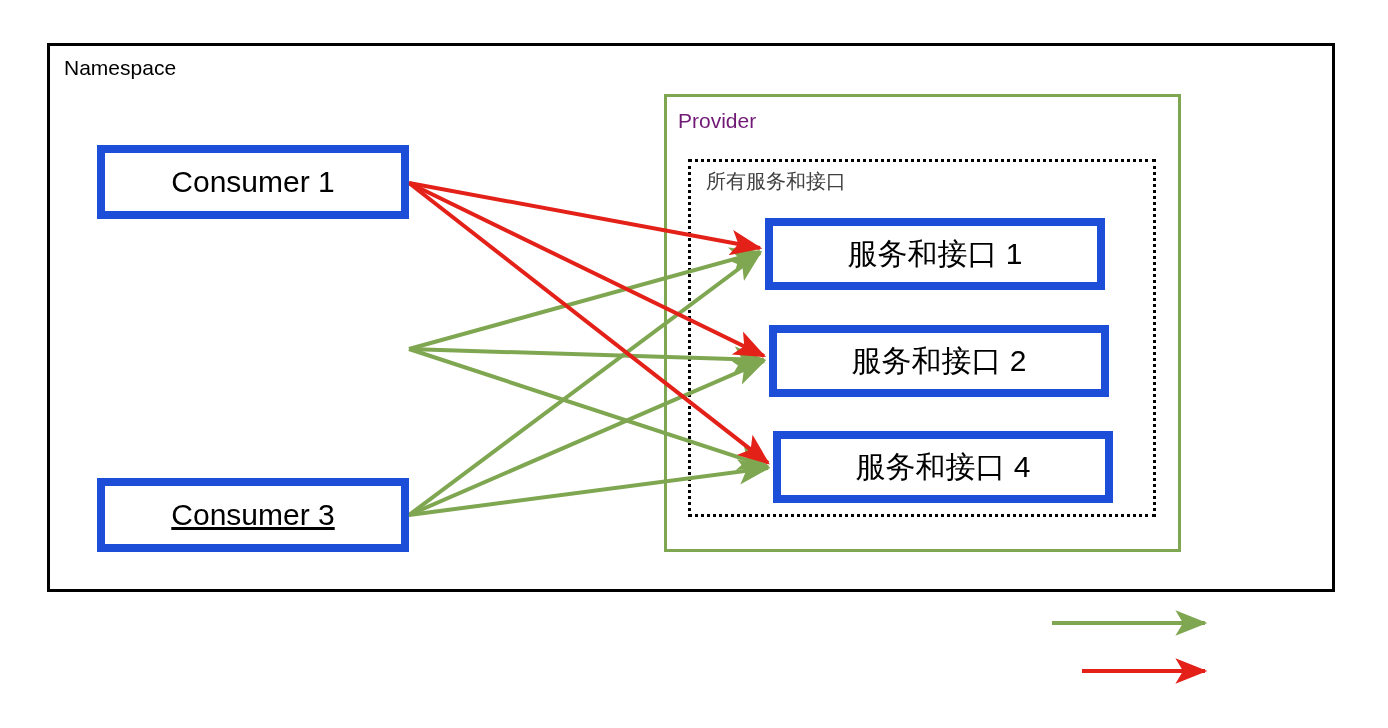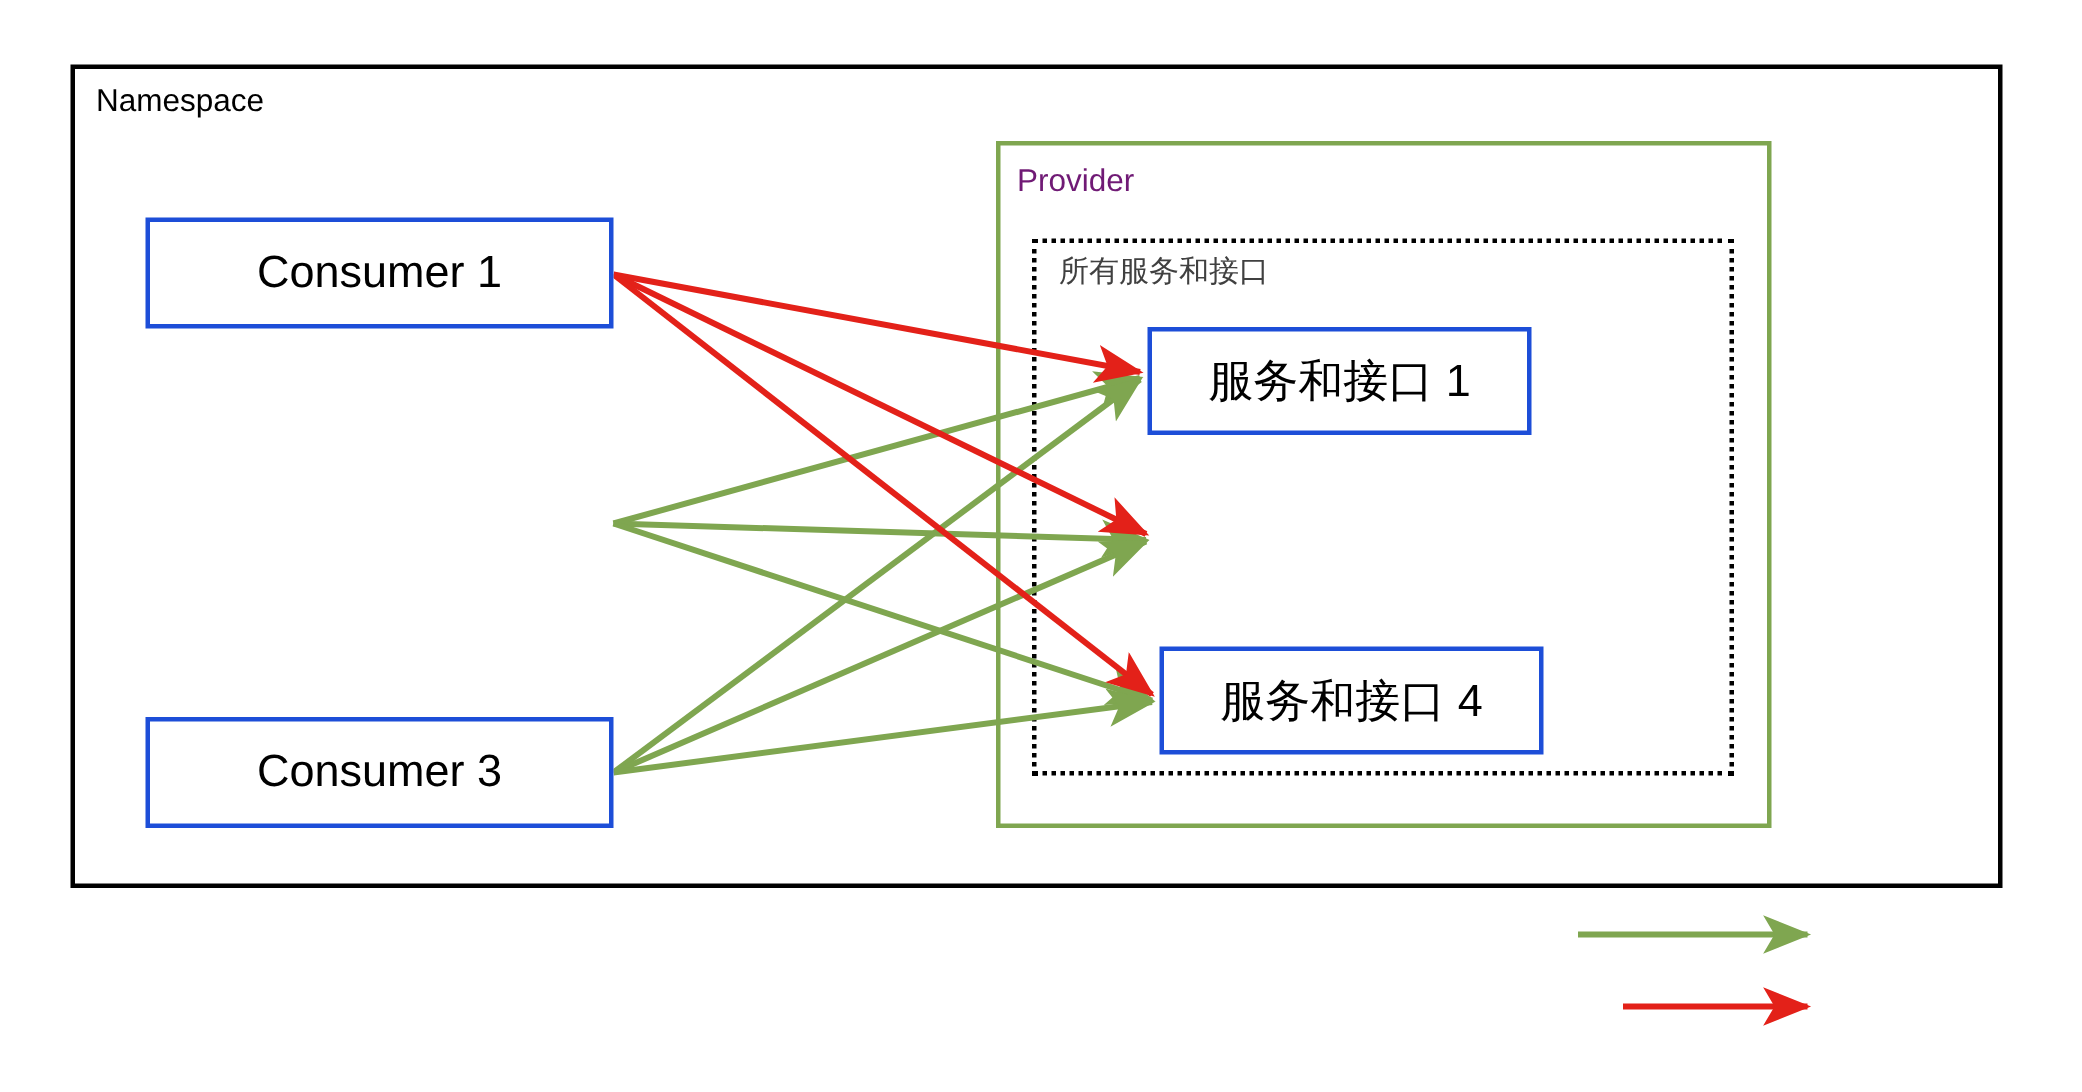--- a/index.html
+++ b/index.html
@@ -84,7 +84,7 @@
   
   .node {
     position: absolute;
-    border: 3px solid #1d4ed8;
+    border: 8px solid #1d4ed8;
     box-sizing: border-box;
     background: #ffffff;
     display: flex;

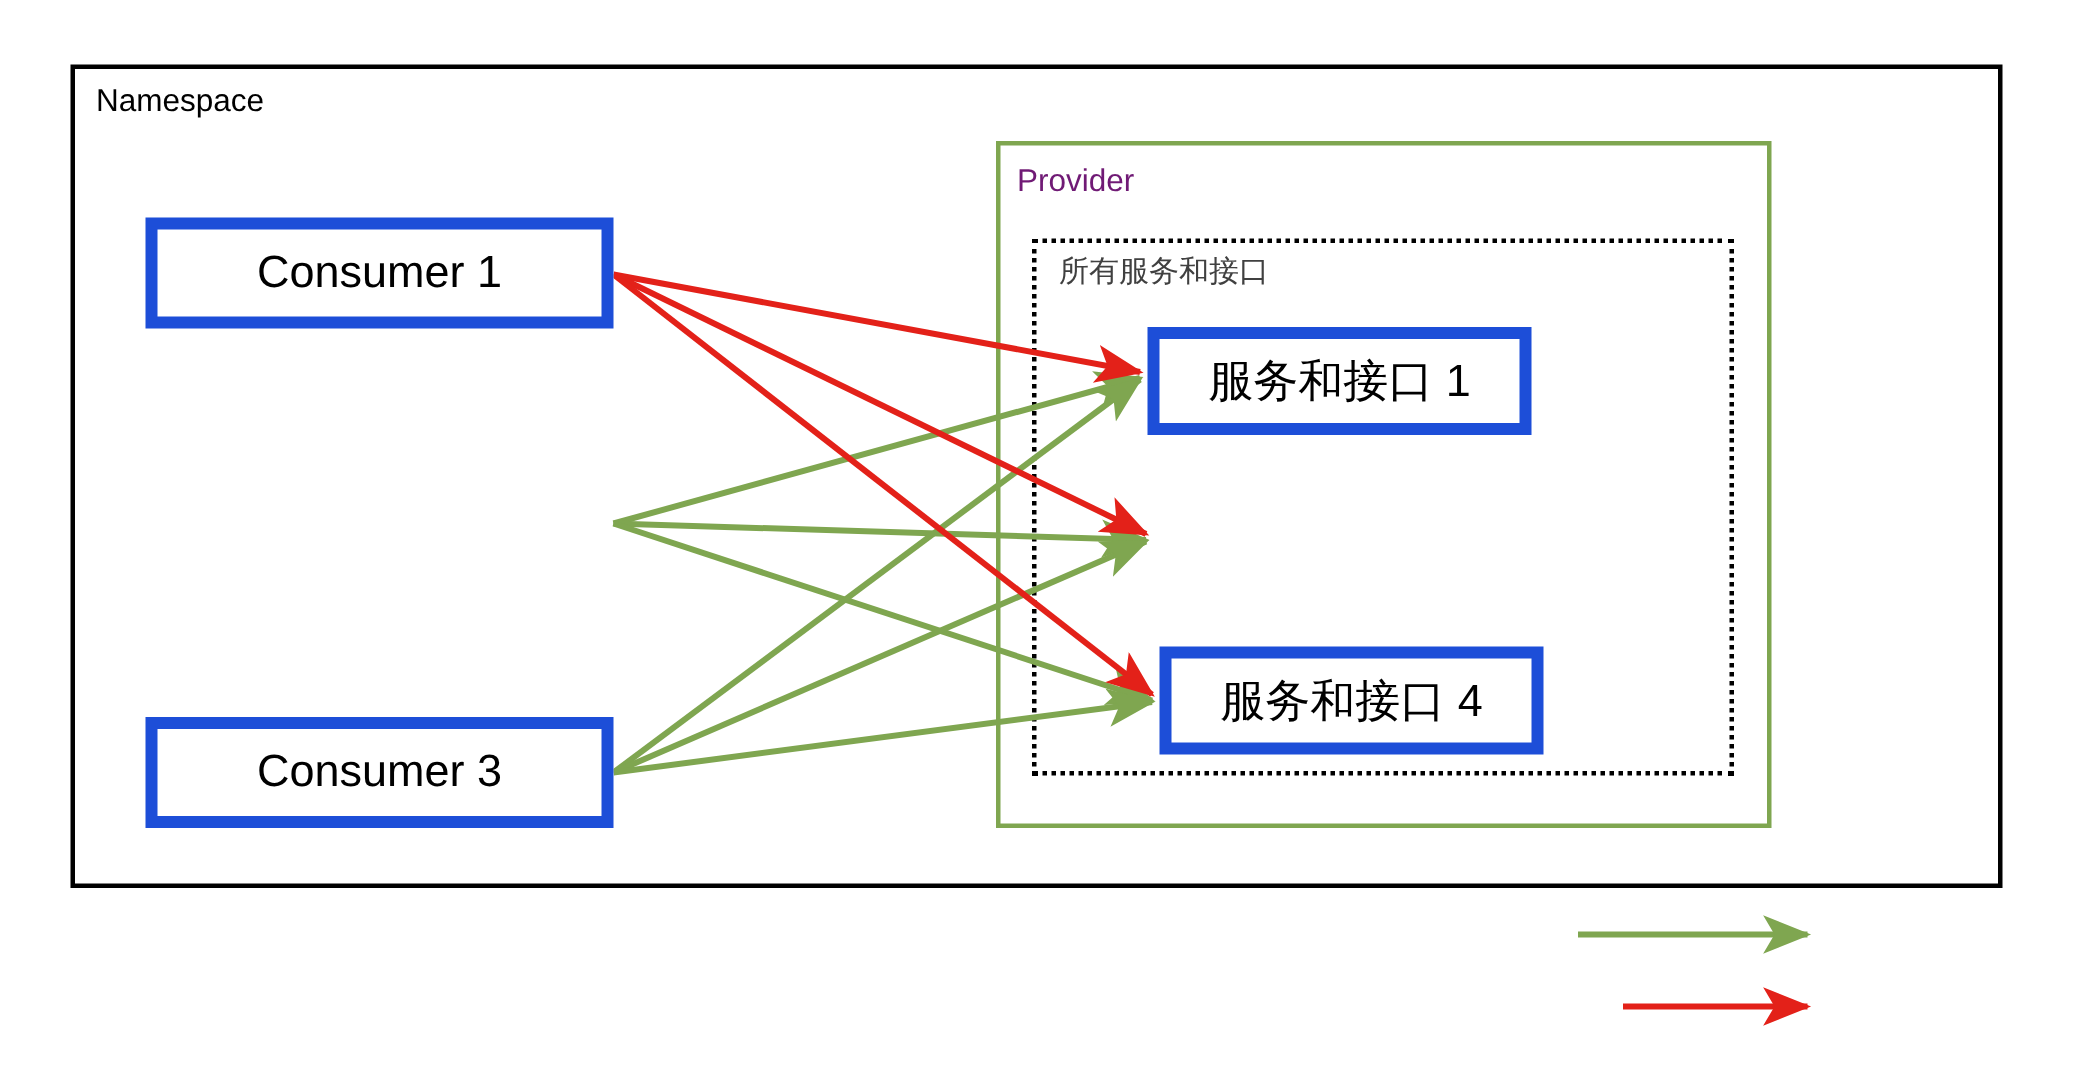--- a/index.html
+++ b/index.html
@@ -104,7 +104,7 @@
   .consumer-3 { top: 466px; }
 
   .service {
-    width: 256px;
+    width: 340px;
     height: 72px;
     font-size: 30px;
   }

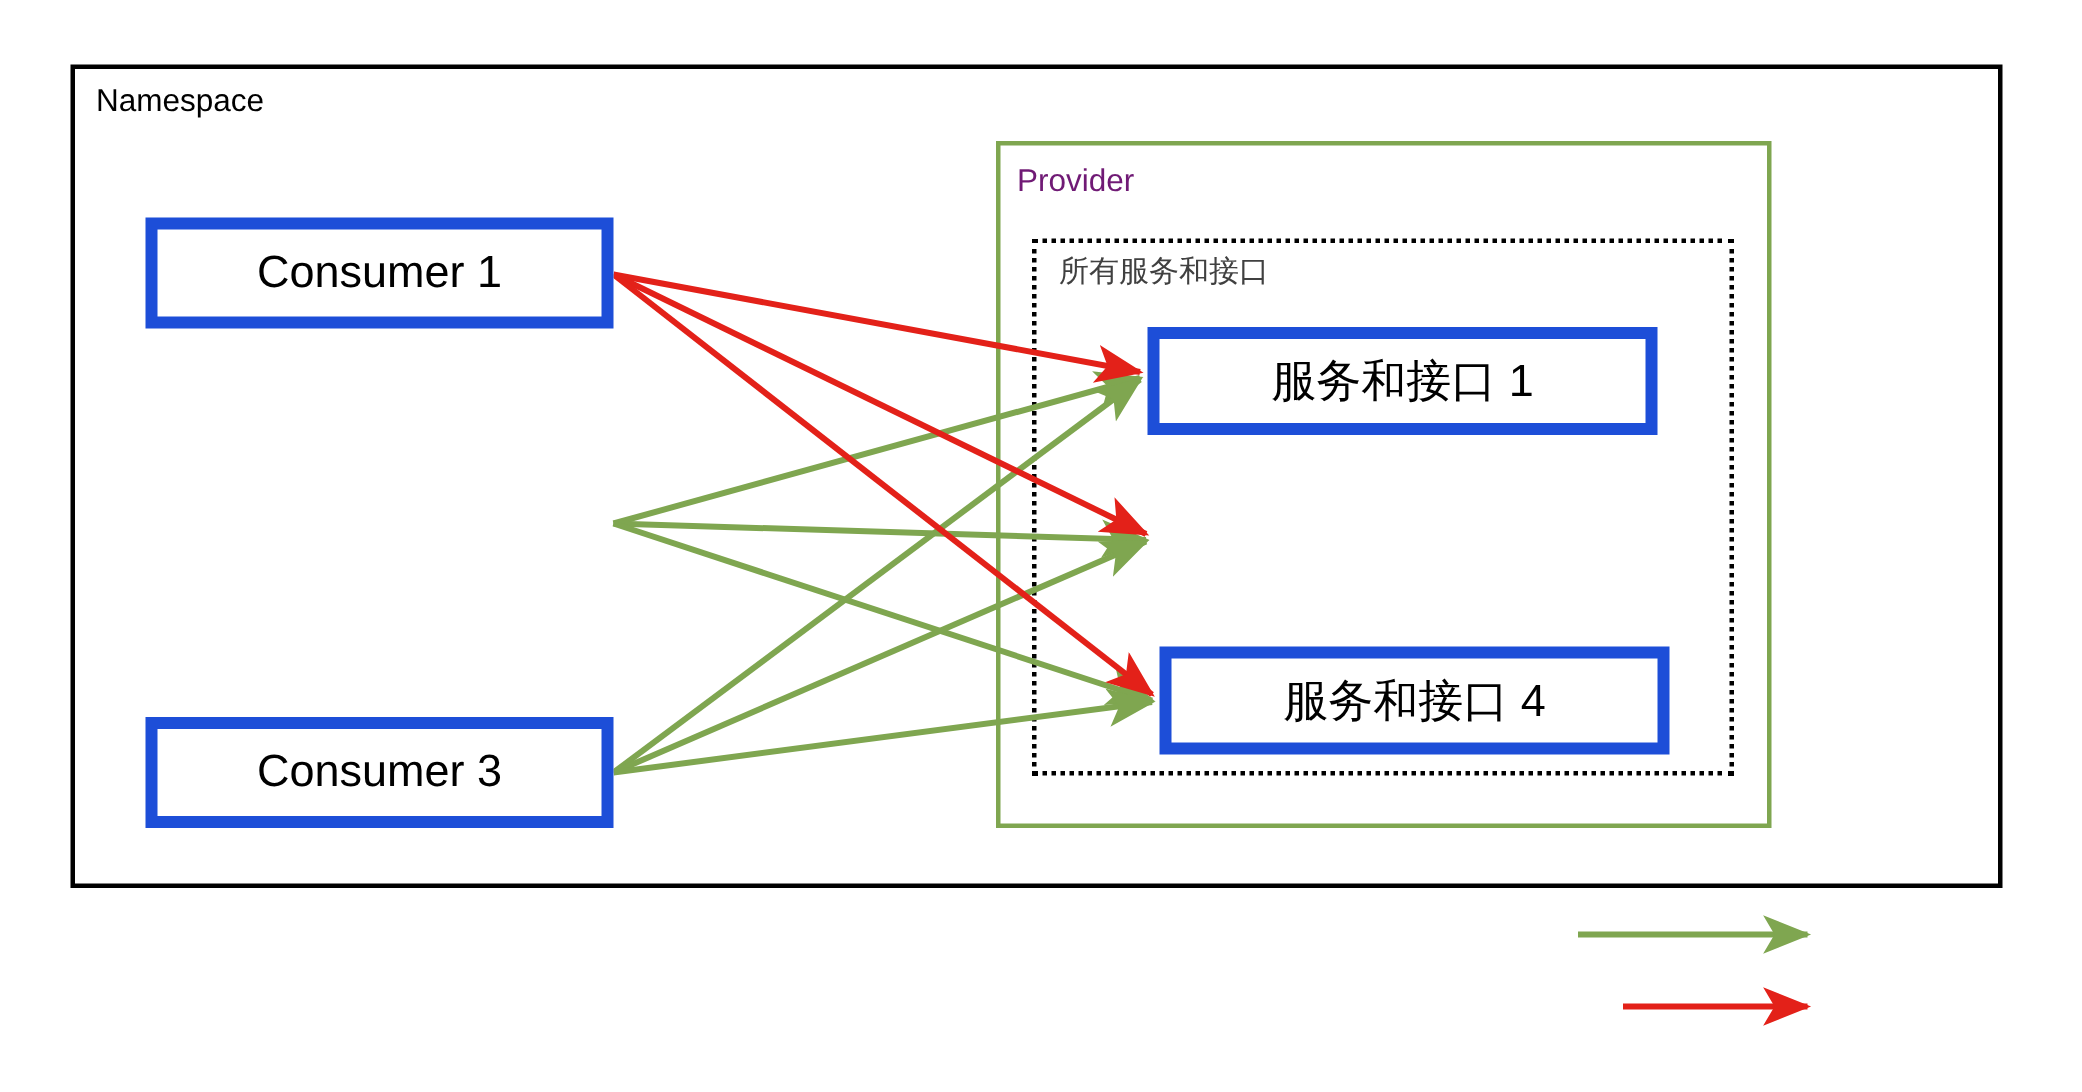--- a/index.html
+++ b/index.html
@@ -209,6 +209,9 @@
   <div class="node service service-1">
     <span>服务和接口 1</span>
   </div>
+  <div class="node service service-2">
+    <span>服务和接口 2</span>
+  </div>
   <div class="node service service-3">
     <span>服务和接口 4</span>
   </div>

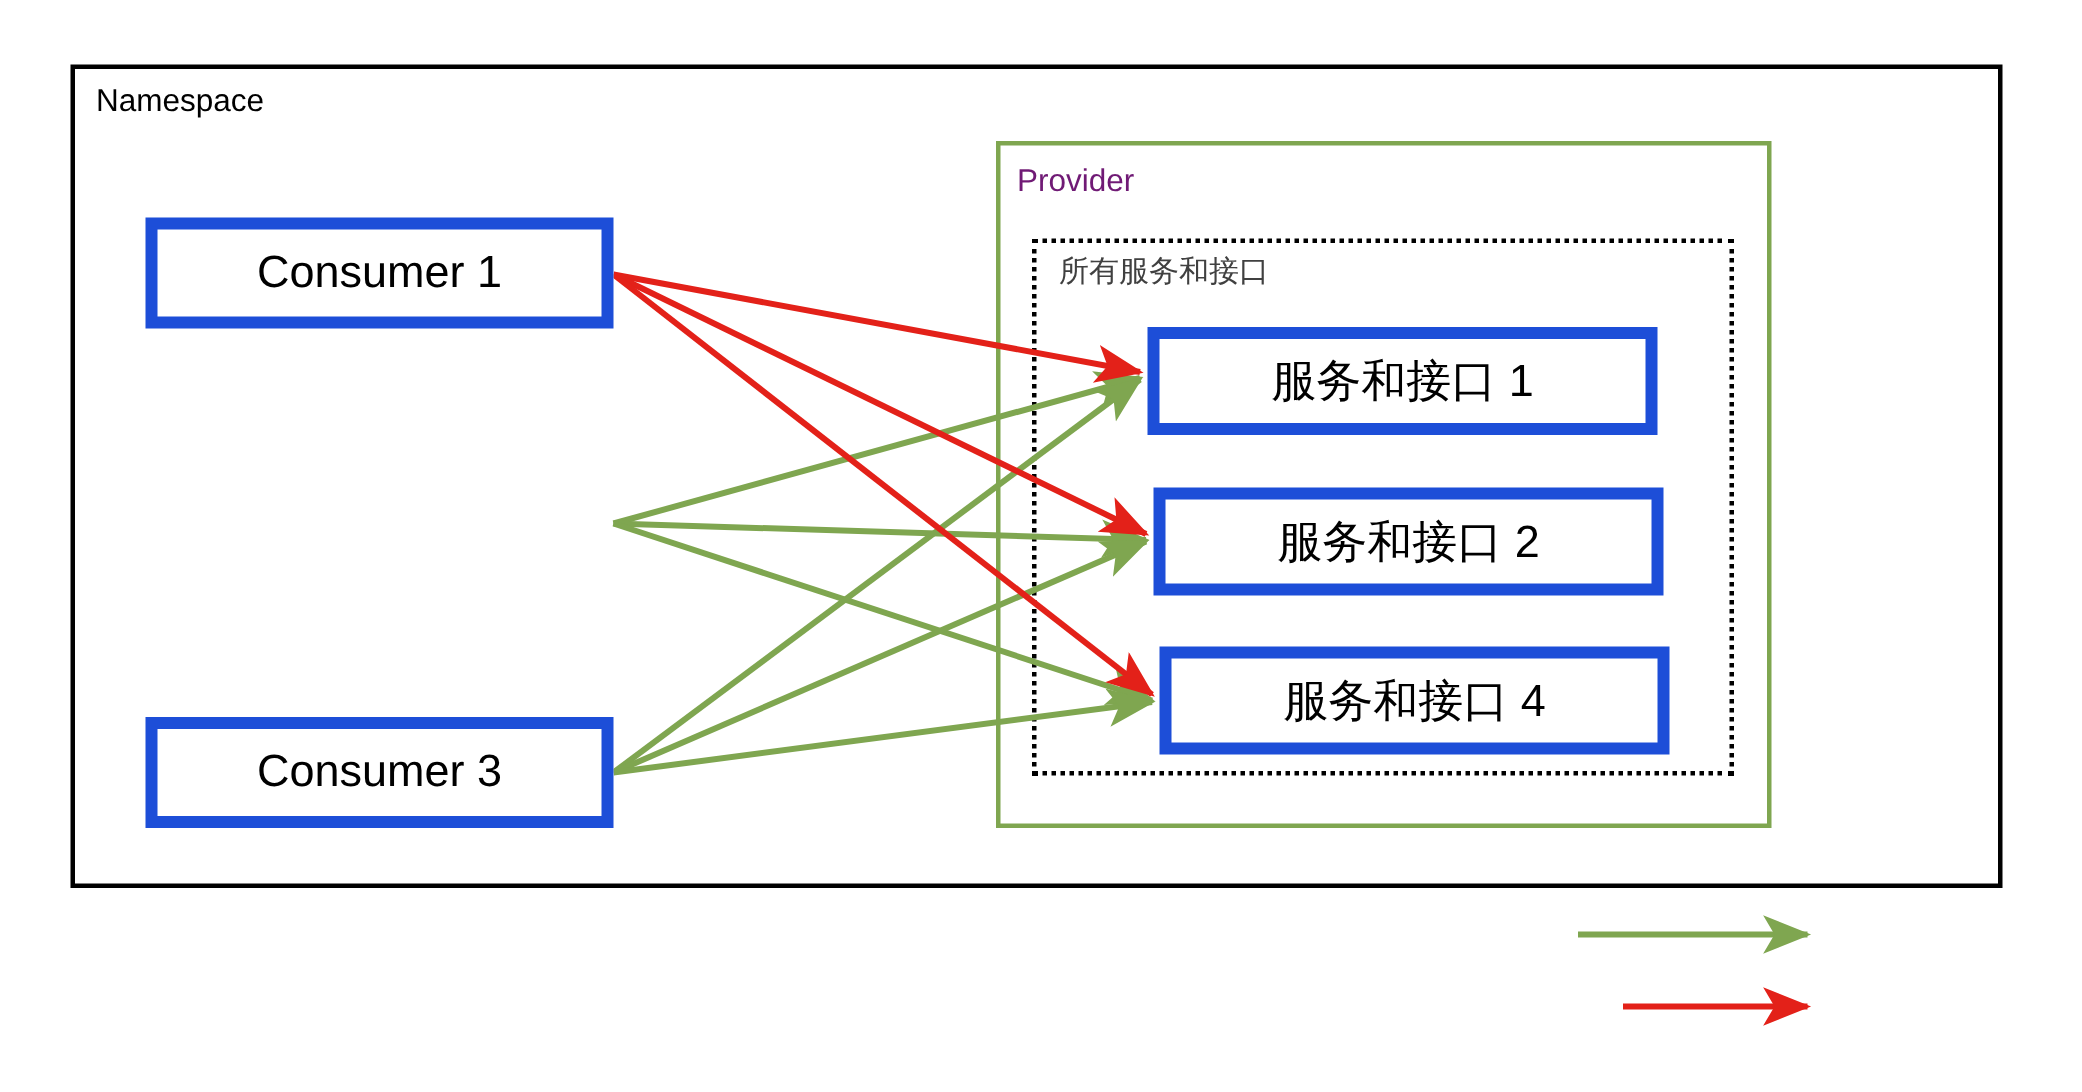--- a/index.html
+++ b/index.html
@@ -101,7 +101,7 @@
   }
   .consumer-1 { top: 133px; }
   .consumer-2 { top: 300px; }
-  .consumer-3 { top: 466px; }
+  .consumer-3 { top: 466px; text-decoration: underline; }
 
   .service {
     width: 340px;

